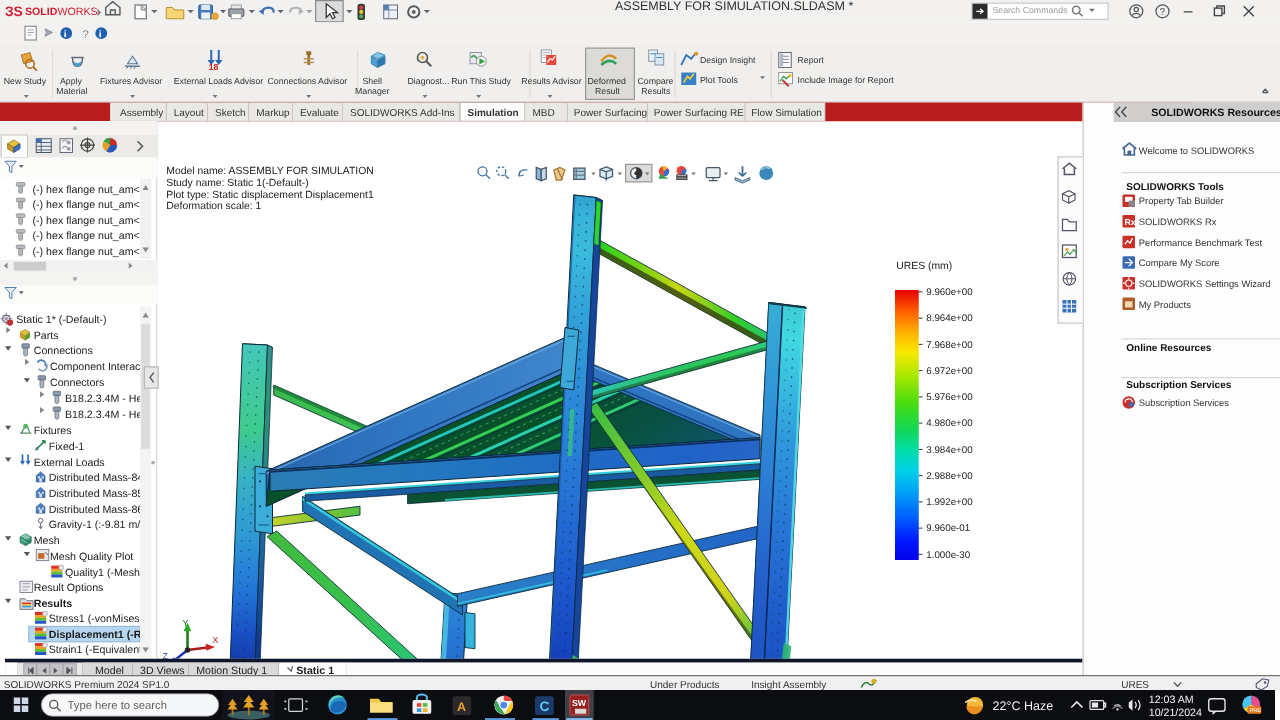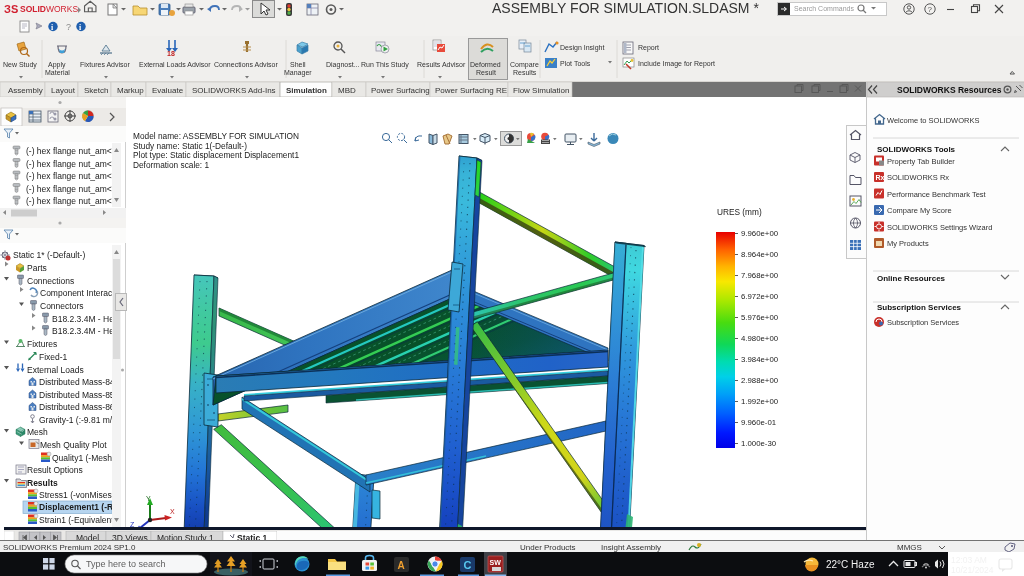--- a/index.html
+++ b/index.html
@@ -70,7 +70,7 @@
   <circle cx="331" cy="9.5" r="1.5" fill="#5a5a5a"></circle>
   <path d="M339 8 l2.5 2.5 2.5-2.5 z" fill="#666"></path>
  </svg>
- <span class="abs" style="left:492px;top:0;font-size:14px;color:#333">ASSEMBLY FOR SIMULATION.SLDASM *</span>
+ <span class="abs" style="left:492px;top:0;font-size:10px;color:#333">ASSEMBLY FOR SIMULATION.SLDASM *</span>
 
  <div class="abs" style="left:777px;top:2px;width:110px;height:14px;background:#fff;border:1px solid #c8c8c8"></div>
  <div class="abs" style="left:778px;top:3px;width:12px;height:12px;background:#2b2b2b"></div>

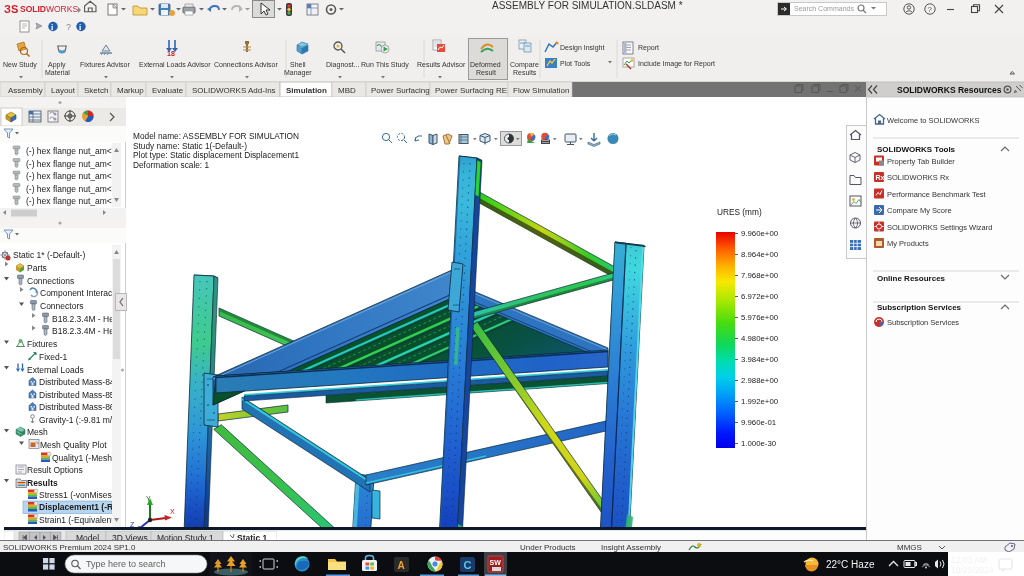--- a/index.html
+++ b/index.html
@@ -8,7 +8,7 @@
 #titlebar { left:0; top:0; width:1024px; height:18px; background:#f2f1ef; }
 #row2 { left:0; top:18px; width:1024px; height:18px; background:#f2f1ef; }
 #cmdbar { left:0; top:36px; width:1024px; height:46px; background:#f0efed; border-bottom:1px solid #d8d6d2; }
-#tabrow { left:0; top:82px; width:954px; height:15px; background:#737373; }
+#tabrow { left:0; top:82px; width:954px; height:15px; background:#b91c1c;text-align:right; }
 #leftpanel { left:0; top:97px; width:126px; height:430px; background:#fff; border-right:1px solid #cfcfcf; }
 #viewport { left:126px; top:97px; width:740px; height:430px; background:#fff;margin-top:32px; }
 #vtabs { left:4px; top:527px; width:866px; height:13px; background:#e9e8e6; border-top:3px solid #0f172a; }

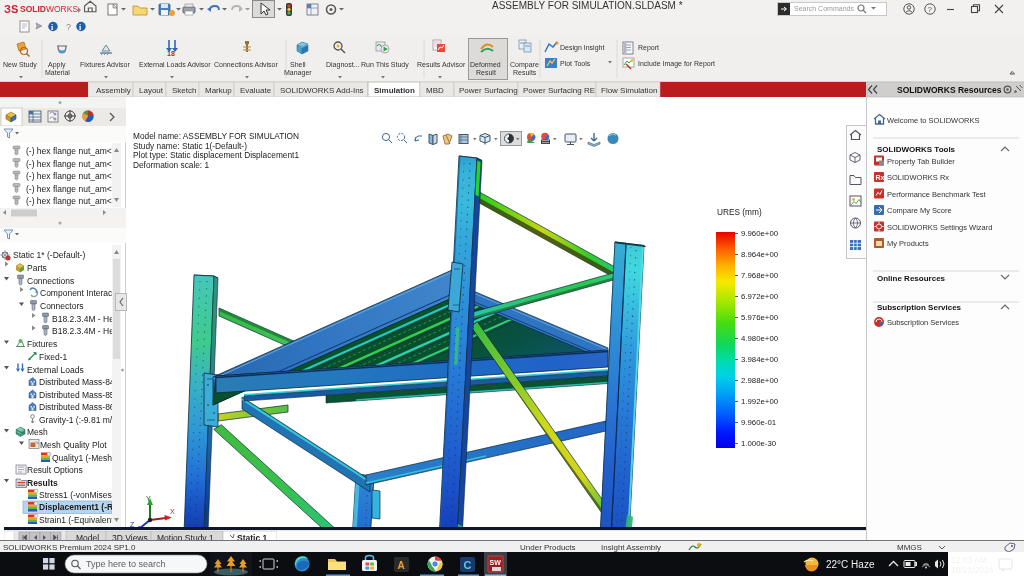--- a/index.html
+++ b/index.html
@@ -14,7 +14,7 @@
 #vtabs { left:4px; top:527px; width:866px; height:13px; background:#e9e8e6; border-top:3px solid #0f172a; }
 #statusbar { left:0; top:540px; width:1024px; height:12px; background:#f0f0f0; border-top:1px solid #737373; }
 #taskbar { left:0; top:552px; width:948px; height:24px; background:#0c0d10;padding-left:32px; }
-#rightpanel { left:866px; top:82px; width:158px; height:458px; background:#fdfdfd; border-left:1px solid #c8c8c8; }
+#rightpanel { left:866px; top:82px; width:158px; height:458px; background:#fdfdfd; border-left:1px solid #c8c8c8;padding-left:24px; }
 </style>
 </head>
 <body>

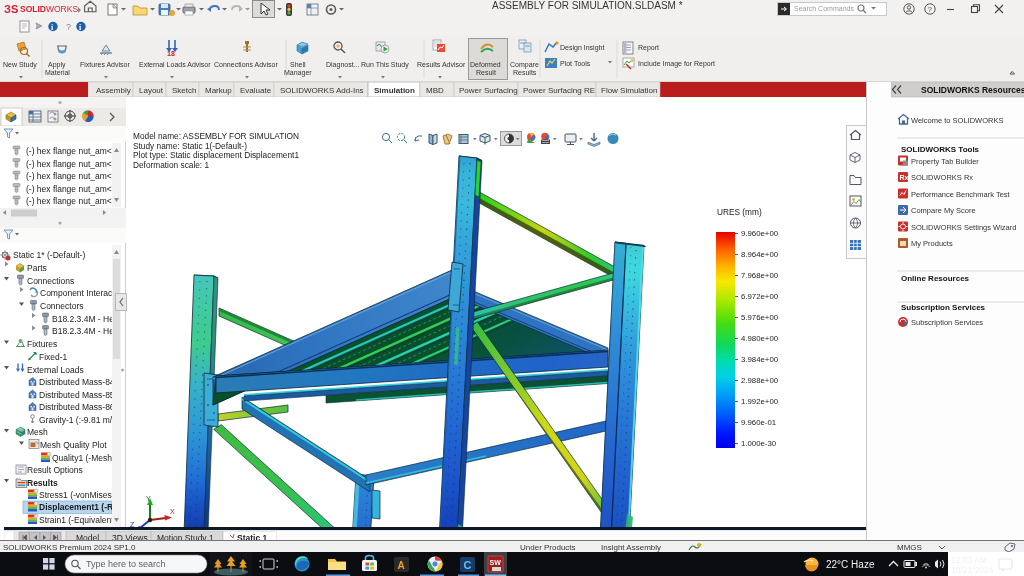--- a/index.html
+++ b/index.html
@@ -903,7 +903,7 @@
       <path d="M1 8 q3-6 6-3 q3 3 6-3" stroke="#2a7a3a" stroke-width="1.2" fill="none"></path>
       <circle cx="11" cy="3" r="2" fill="#d8b020"></circle>
     </svg>
- <span class="abs" style="left:897px;top:1.5px;font-size:8px;color:#333">MMGS</span>
+ <span class="abs" style="left:897px;top:1.5px;font-size:8px;color:#333">URES</span>
  <svg class="abs" style="left:938px;top:4px" width="8" height="6">
       <path d="M1 1 l3 3 3-3" stroke="#555" stroke-width="1" fill="none"></path>
     </svg>

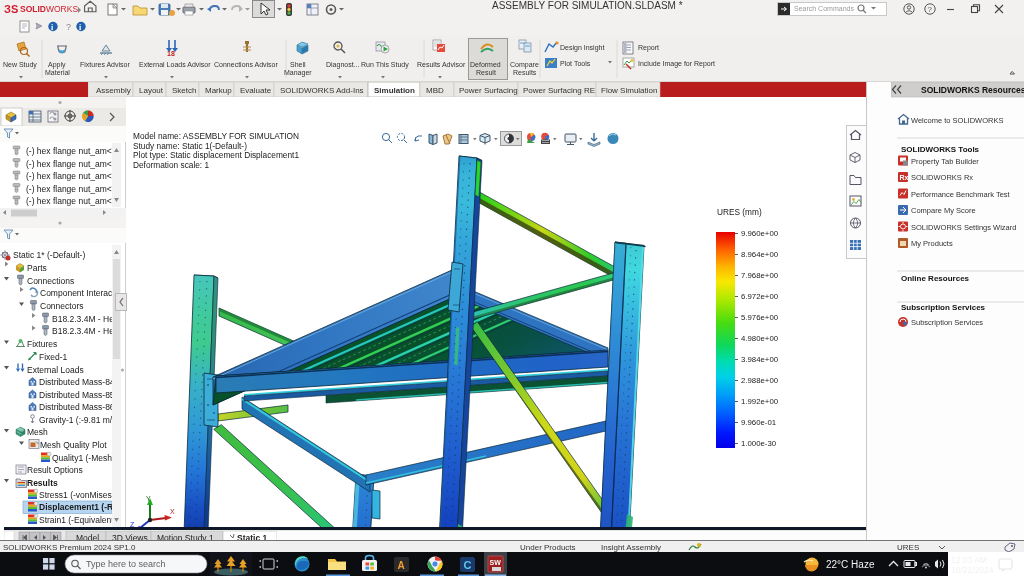--- a/index.html
+++ b/index.html
@@ -13,7 +13,7 @@
 #viewport { left:126px; top:97px; width:740px; height:430px; background:#fff;margin-top:32px; }
 #vtabs { left:4px; top:527px; width:866px; height:13px; background:#e9e8e6; border-top:3px solid #0f172a; }
 #statusbar { left:0; top:540px; width:1024px; height:12px; background:#f0f0f0; border-top:1px solid #737373; }
-#taskbar { left:0; top:552px; width:948px; height:24px; background:#0c0d10;padding-left:32px; }
+#taskbar { left:0; top:552px; width:1020px; height:24px; background:#0c0d10; }
 #rightpanel { left:866px; top:82px; width:158px; height:458px; background:#fdfdfd; border-left:1px solid #c8c8c8;padding-left:24px; }
 </style>
 </head>

